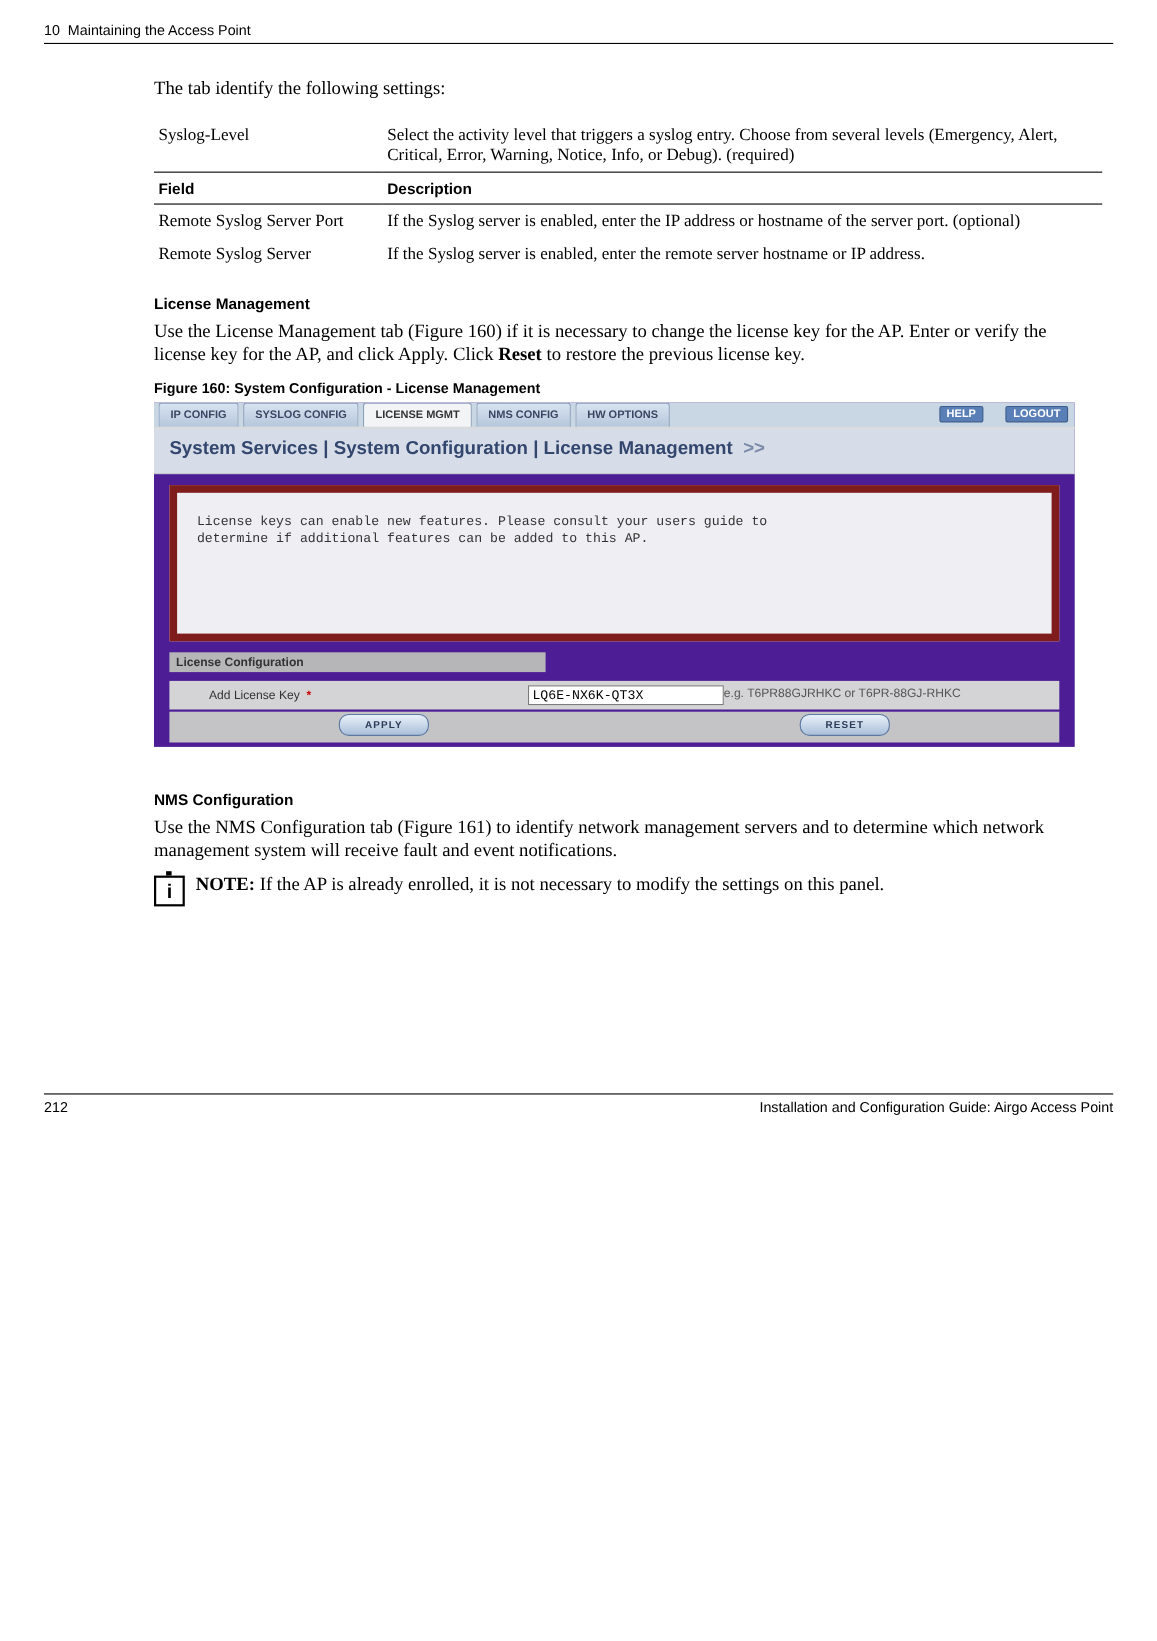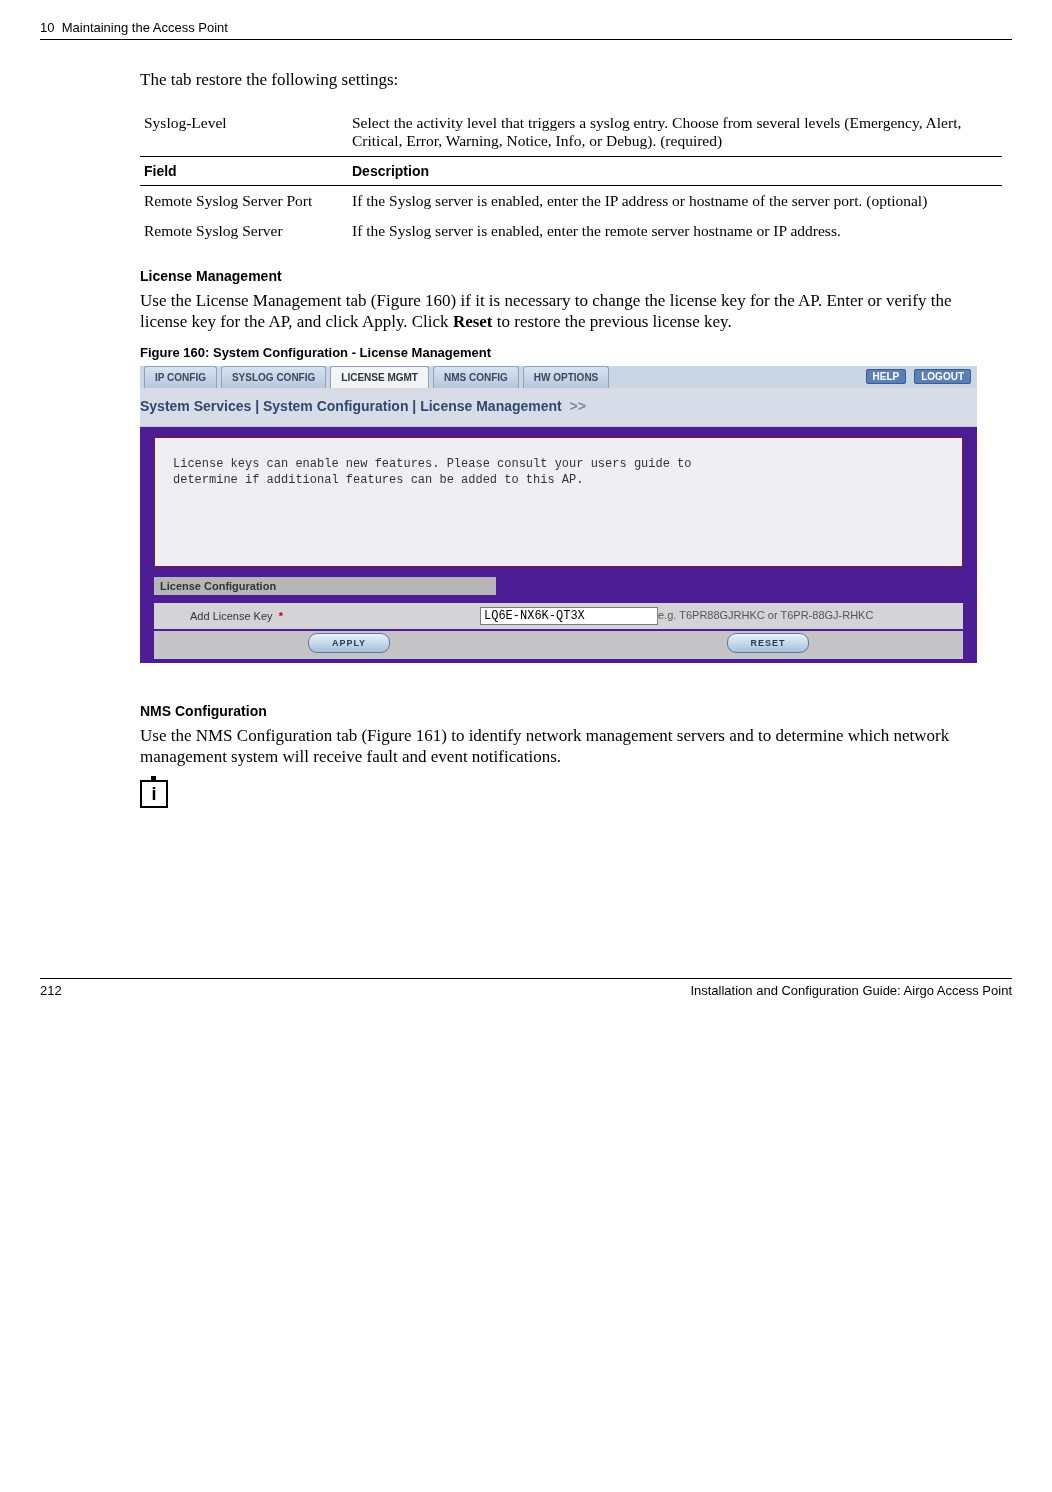--- a/index.html
+++ b/index.html
@@ -258,7 +258,7 @@
 
   <div class="body-indent">
 
-    <div class="intro-line">The tab restore the following settings:</div>
+    <div class="intro-line">The tab identify the following settings:</div>
 
     <table class="settings">
       <tbody>

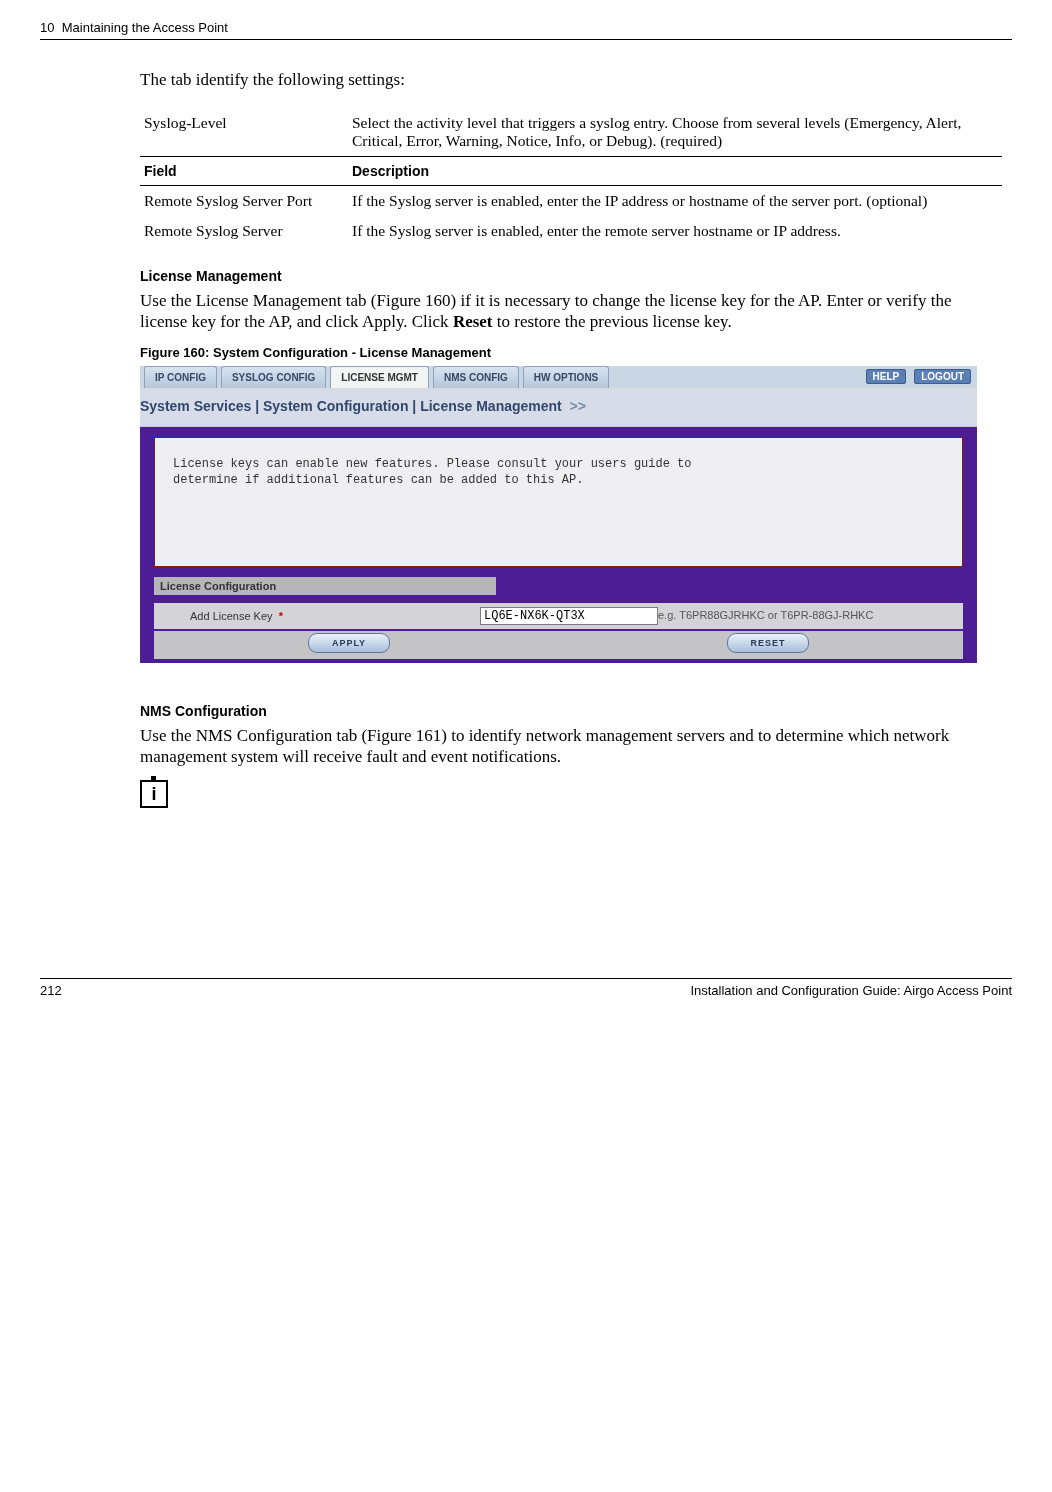--- a/index.html
+++ b/index.html
@@ -106,7 +106,7 @@
   .ui-right-buttons {
     margin-left: auto;
     display: flex;
-    gap: 8px;
+    gap: 20px;
     padding-right: 6px;
     align-items: center;
     height: 100%;

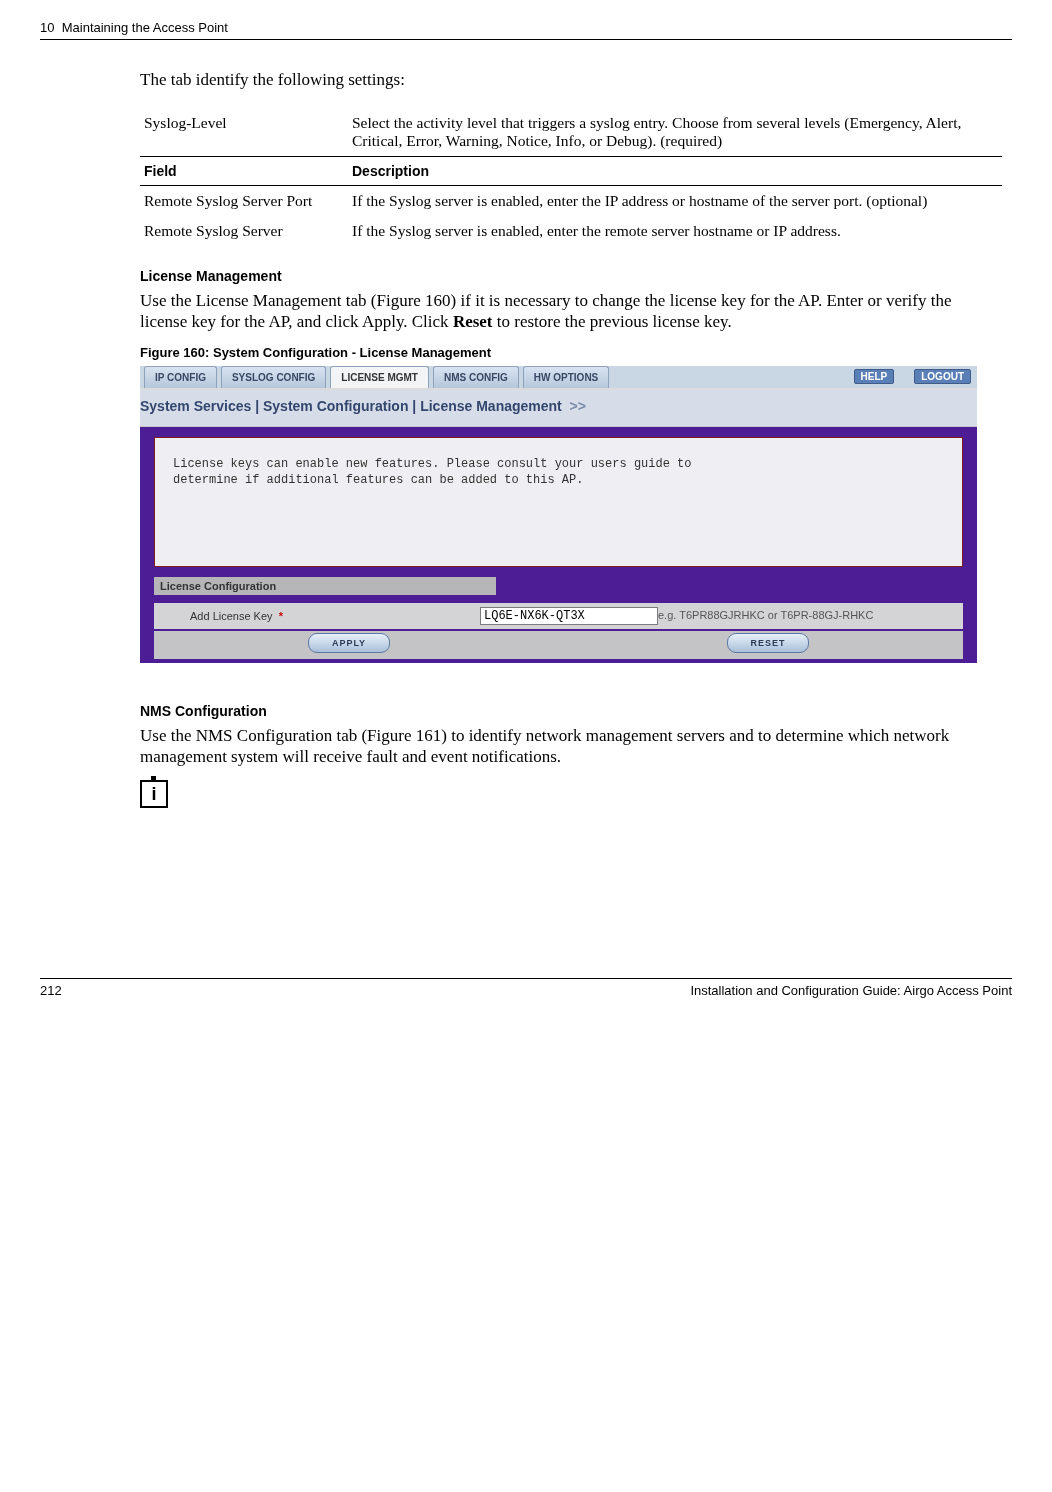--- a/index.html
+++ b/index.html
@@ -124,10 +124,10 @@
   }
   .ui-breadcrumb {
     font-family: Verdana, Arial, sans-serif;
-    font-size: 14px;
+    font-size: 17px;
     font-weight: bold;
     color: #33466e;
-    padding: 8px 14px 12px 0;
+    padding: 8px 14px 12px 14px;
     background: #D6DDE8;
     border-bottom: 1px solid #c5c8cd;
   }

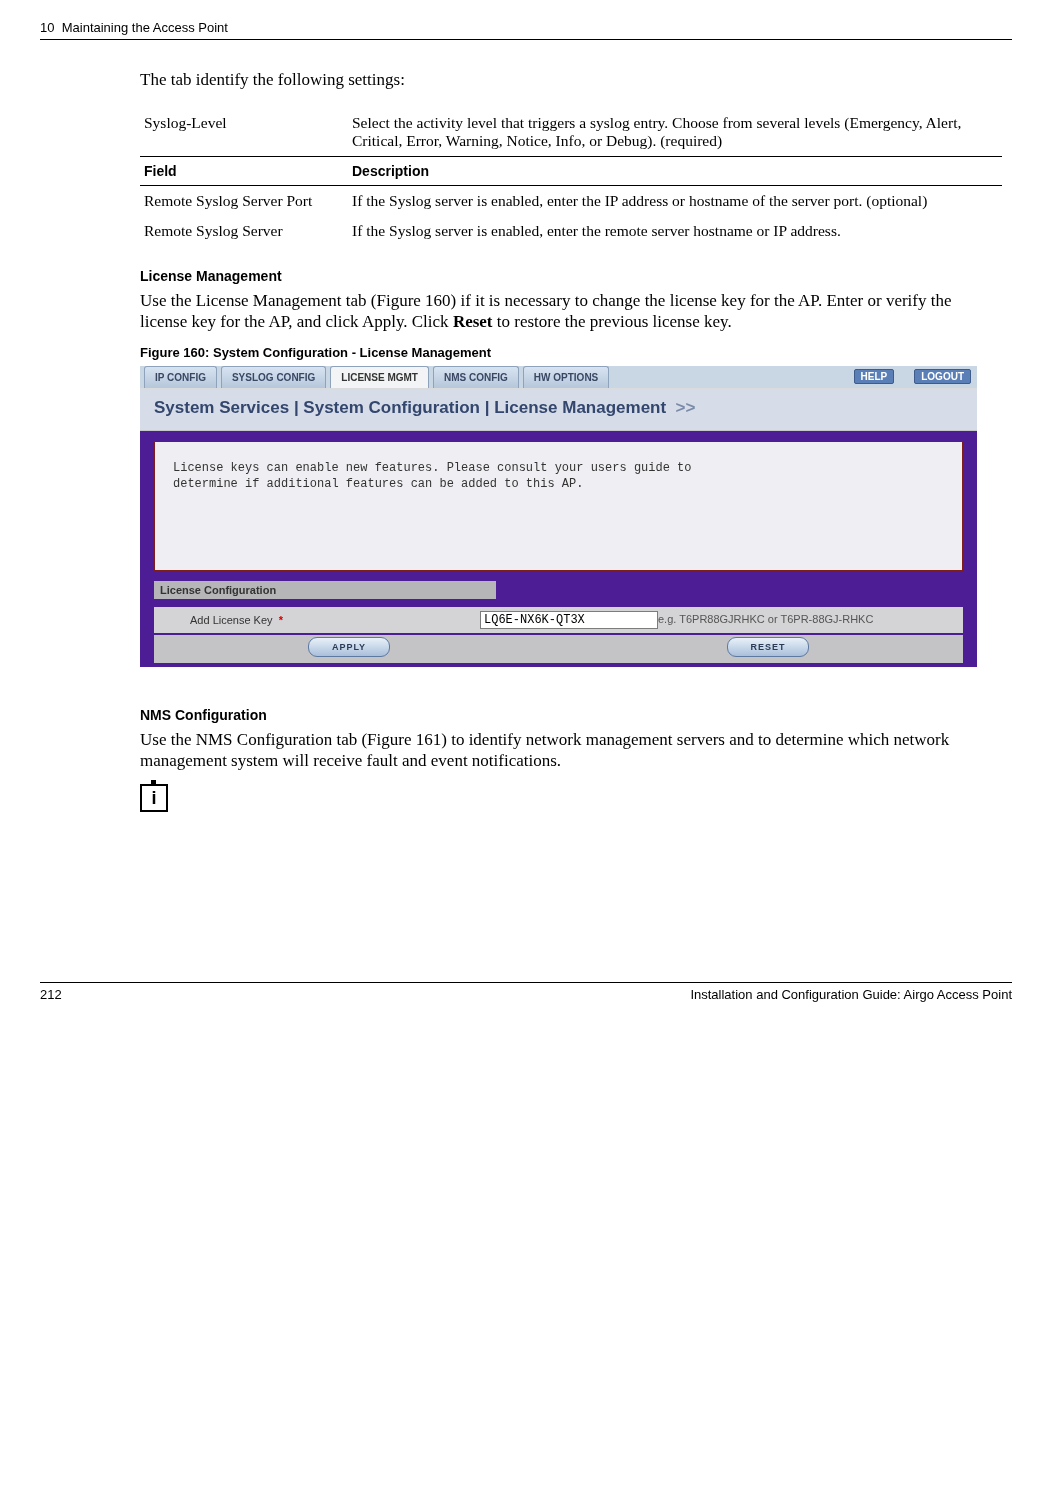--- a/index.html
+++ b/index.html
@@ -135,7 +135,7 @@
   .ui-infobox {
     margin: 10px 14px;
     background: #EFEEF2;
-    border: 1px solid #7f1d1d;
+    border: 7px solid #7f1d1d;
     padding: 18px 18px 50px 18px;
     font-family: "Courier New", monospace;
     font-size: 12px;

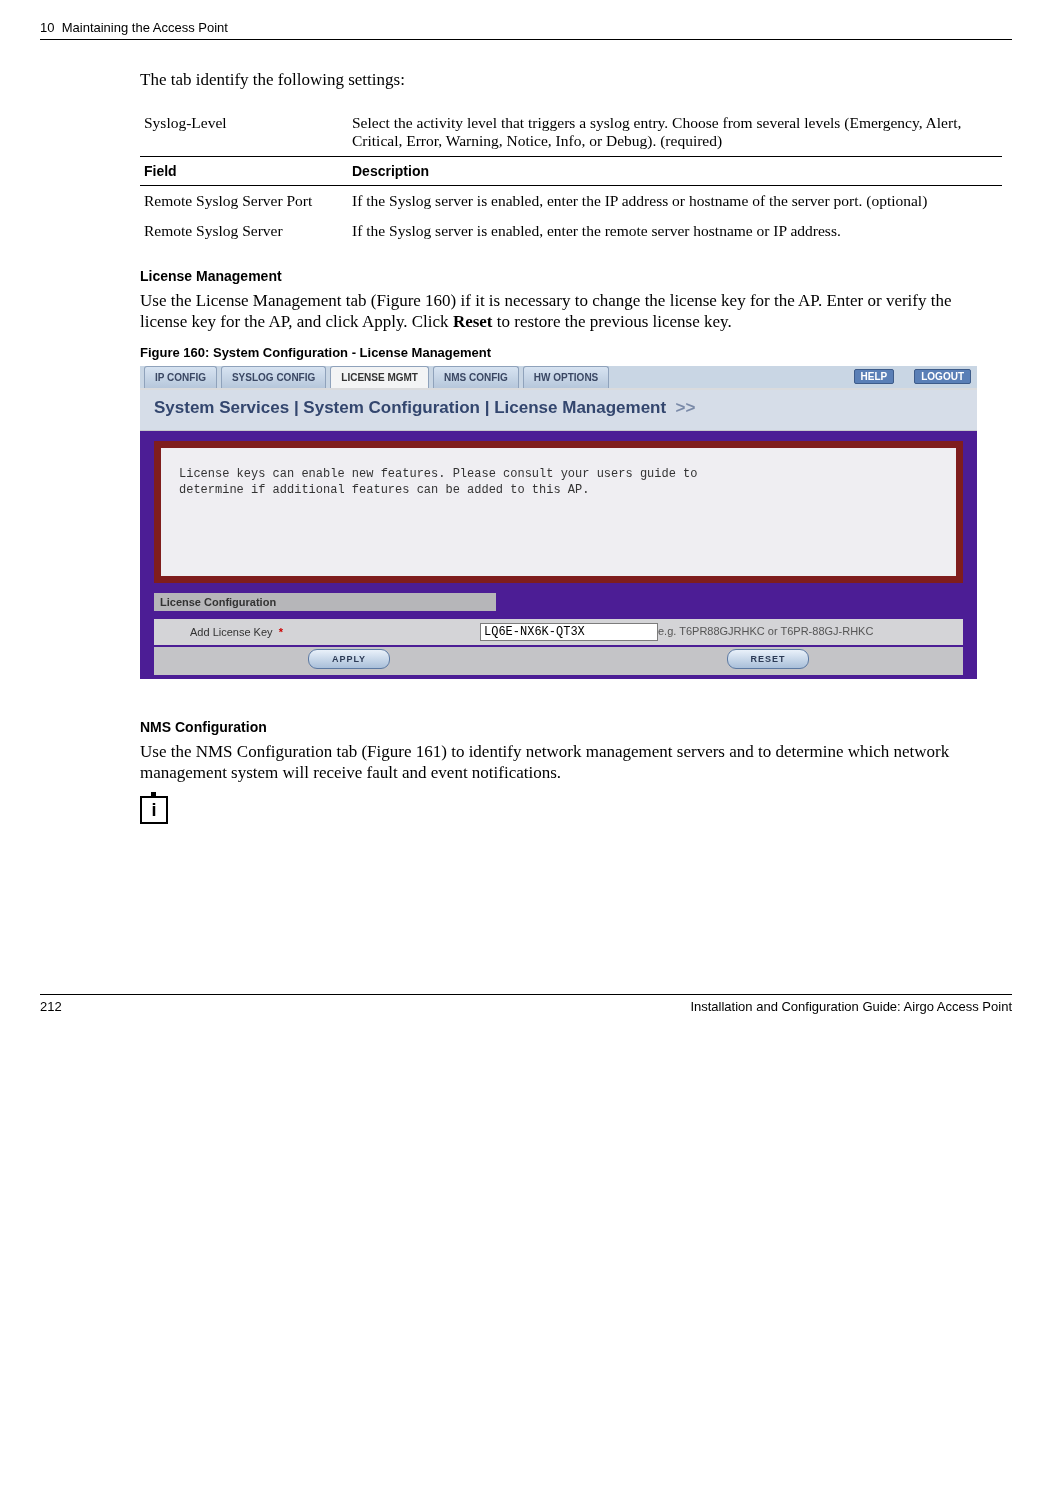--- a/index.html
+++ b/index.html
@@ -335,6 +335,9 @@
       <div class="note-icon">
           <span>i</span>
         </div>
+      <div class="note-text">
+        <b>NOTE:</b><span> If the AP is already enrolled, it is not necessary to modify the settings on this panel.</span>
+      </div>
     </div>
 
   </div>

